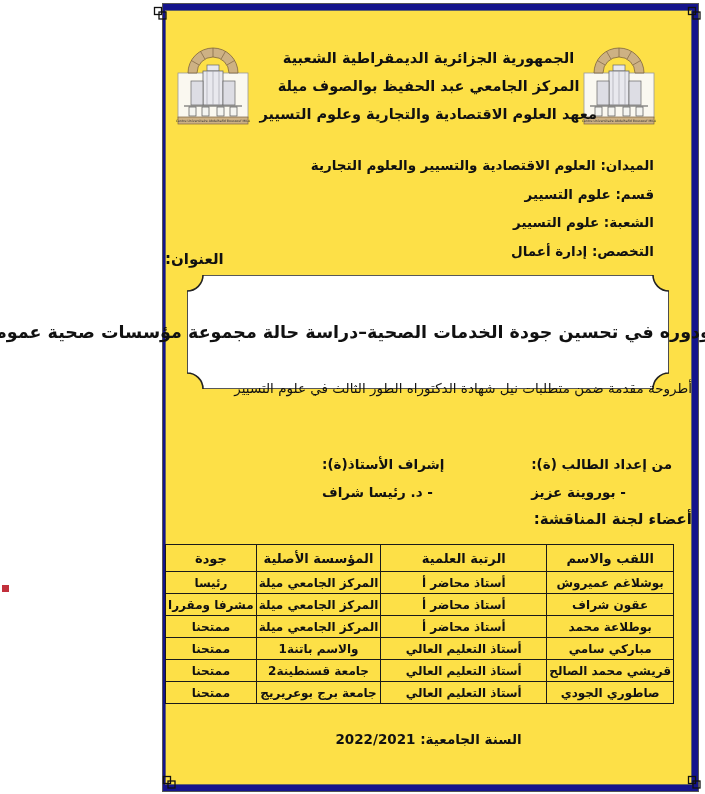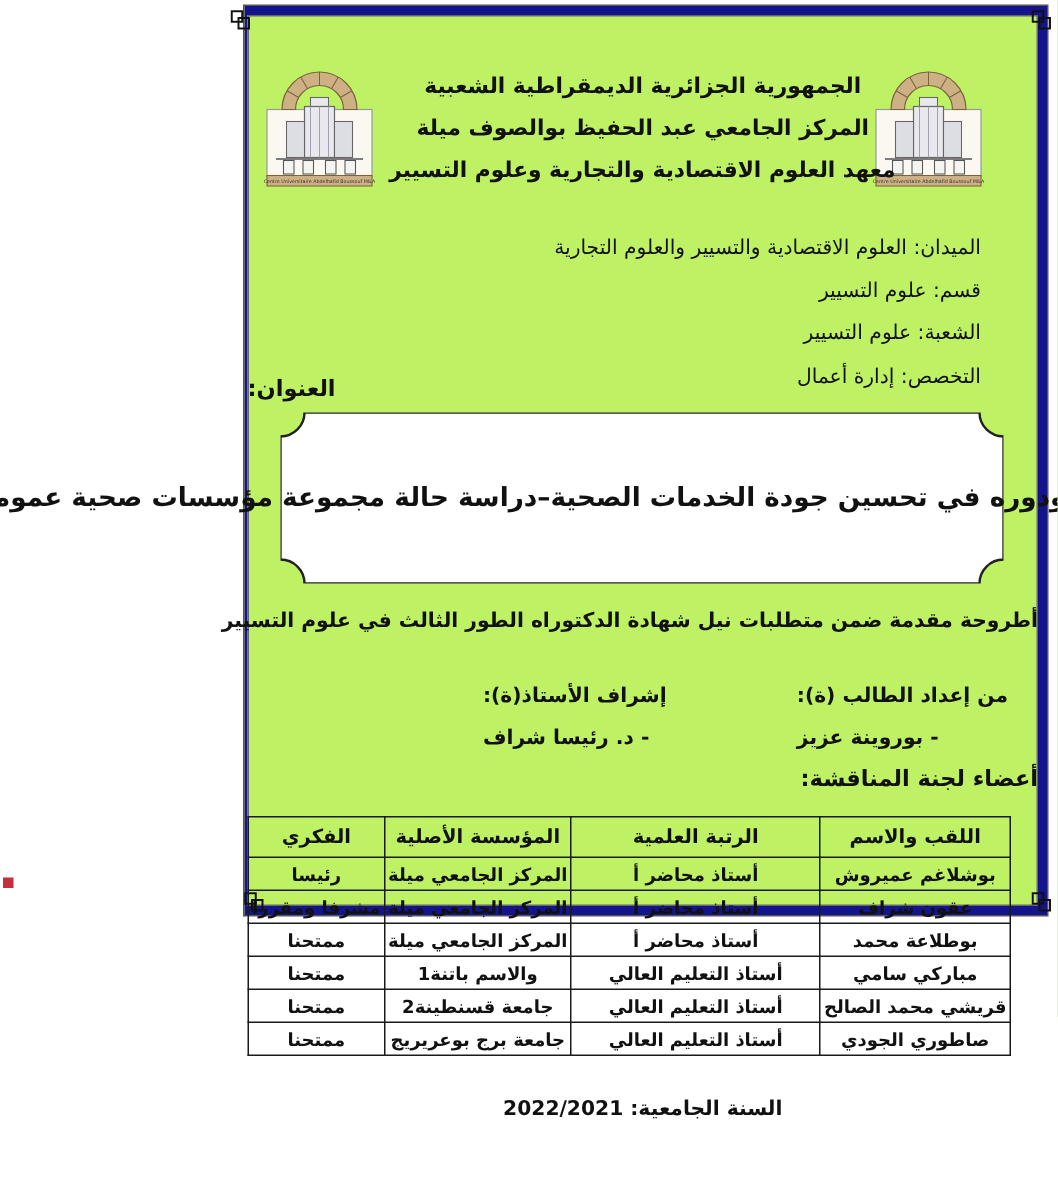--- a/index.html
+++ b/index.html
@@ -9,8 +9,8 @@
   }
   
   .page{
-    position:absolute;left:163px;top:4px;width:535px;height:606px;
-    box-sizing:border-box;background:#bef264;
+    position:absolute;left:163px;top:4px;width:535px;height:787px;
+    box-sizing:border-box;background:#fde047;
     border-top:6px solid #14148c;border-right:6px solid #14148c;
     border-bottom:6px solid #14148c;border-left:2px solid #14148c;
     outline:1px solid #555;

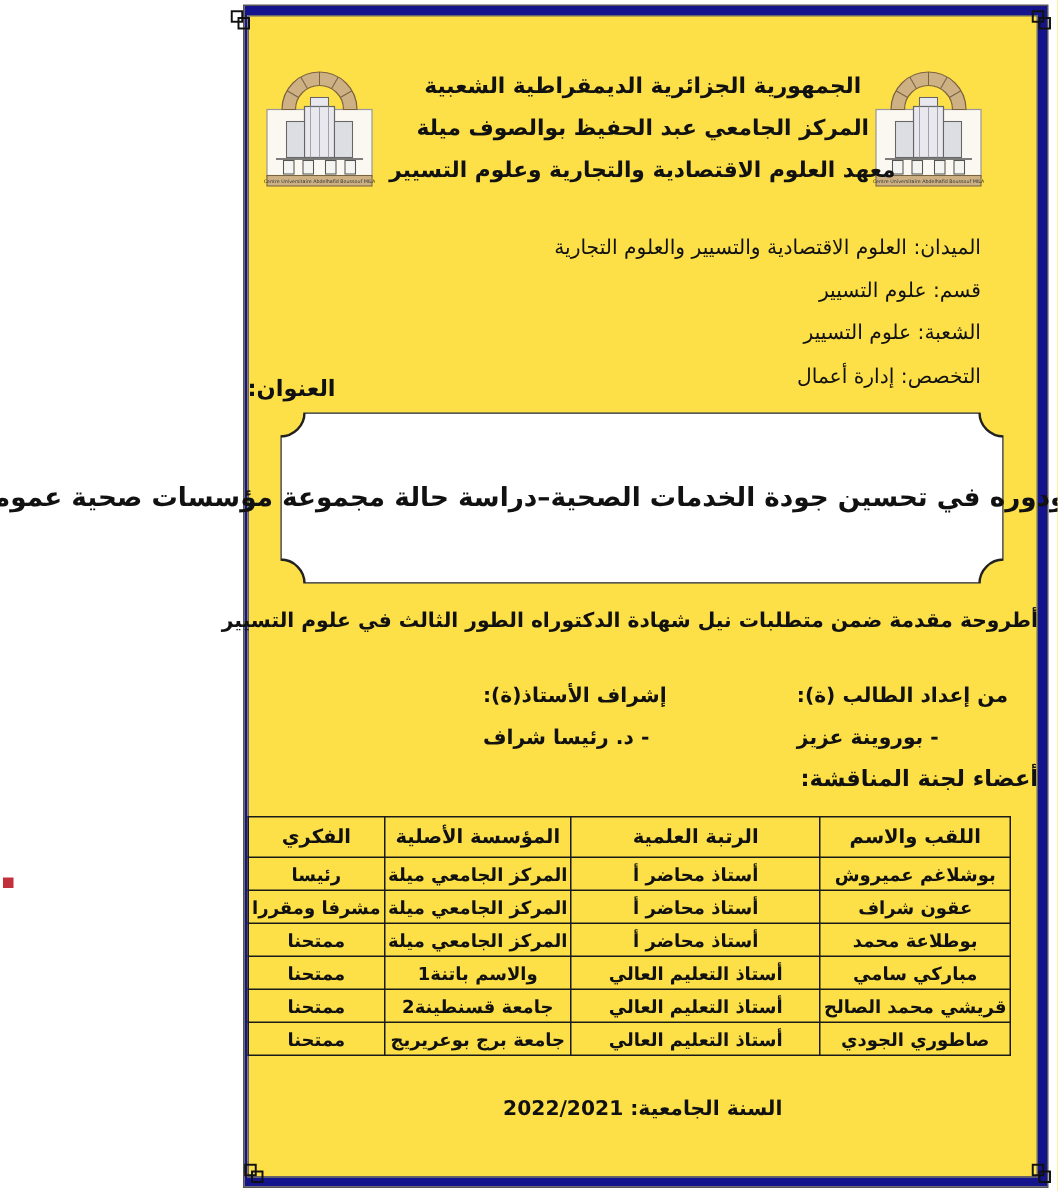--- a/index.html
+++ b/index.html
@@ -33,7 +33,7 @@
   
   .info-block{
     position:absolute;top:141px;right:38px;left:60px;text-align:right;
-    font-weight:400;font-size:13.5px;line-height:28.5px;white-space:nowrap;
+    font-weight:700;font-size:13.5px;line-height:28.5px;white-space:nowrap;
   }
   
   .title-label{

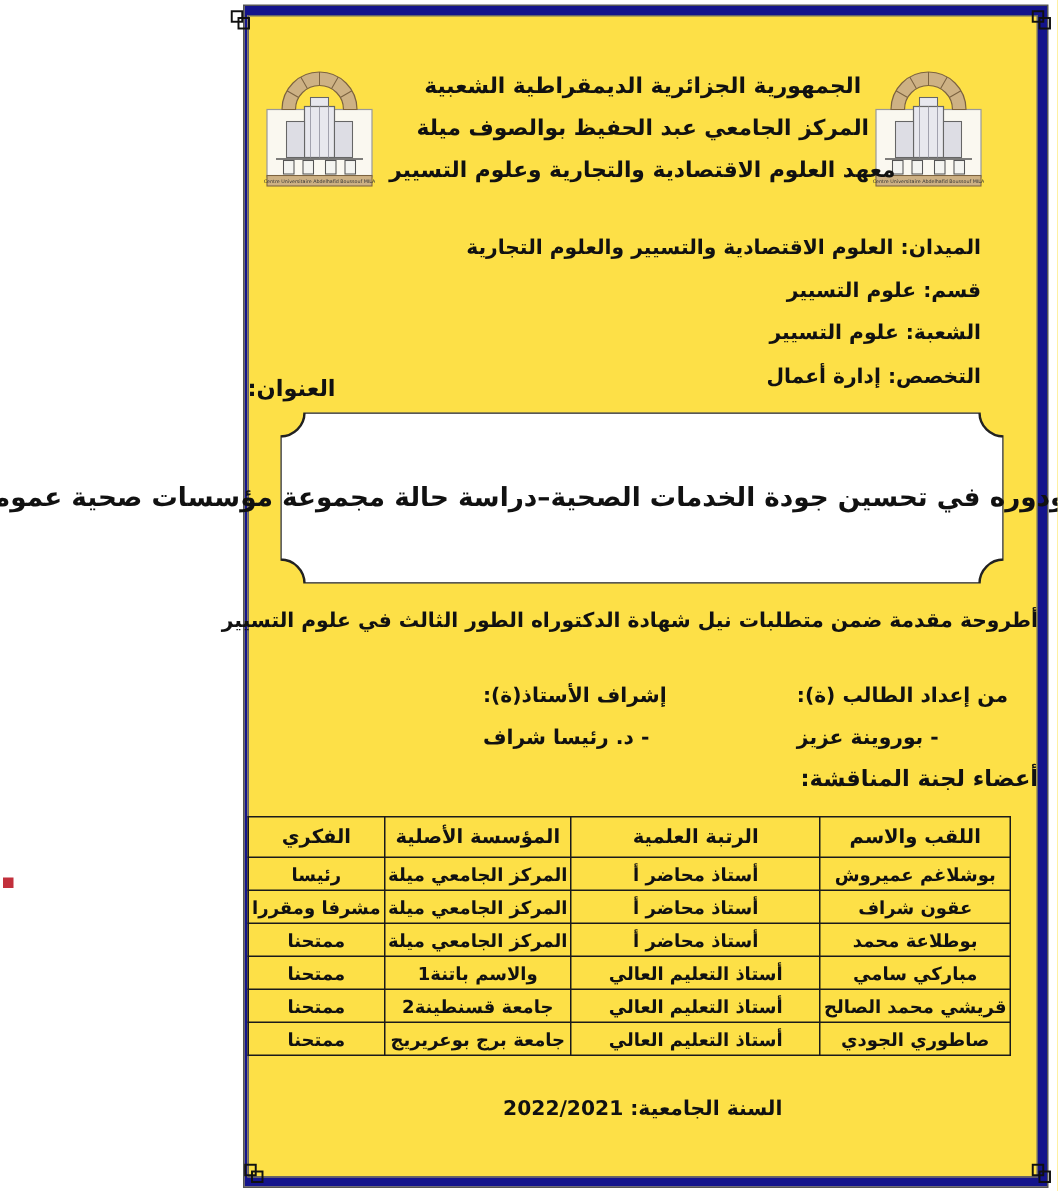--- a/index.html
+++ b/index.html
@@ -48,8 +48,8 @@
     gap:0;font-weight:700;font-size:17.5px;white-space:nowrap;
   }
   .thesis-line{
-    position:absolute;top:396px;left:0;right:0;text-align:center;
-    font-weight:700;font-size:13.5px;white-space:nowrap;
+    position:absolute;top:370px;left:0;right:0;text-align:right;
+    font-weight:400;font-size:13.5px;white-space:nowrap;
   }
   
   .by-col{position:absolute;top:440px;font-weight:700;font-size:13.5px;line-height:28px;text-align:left;white-space:nowrap;}

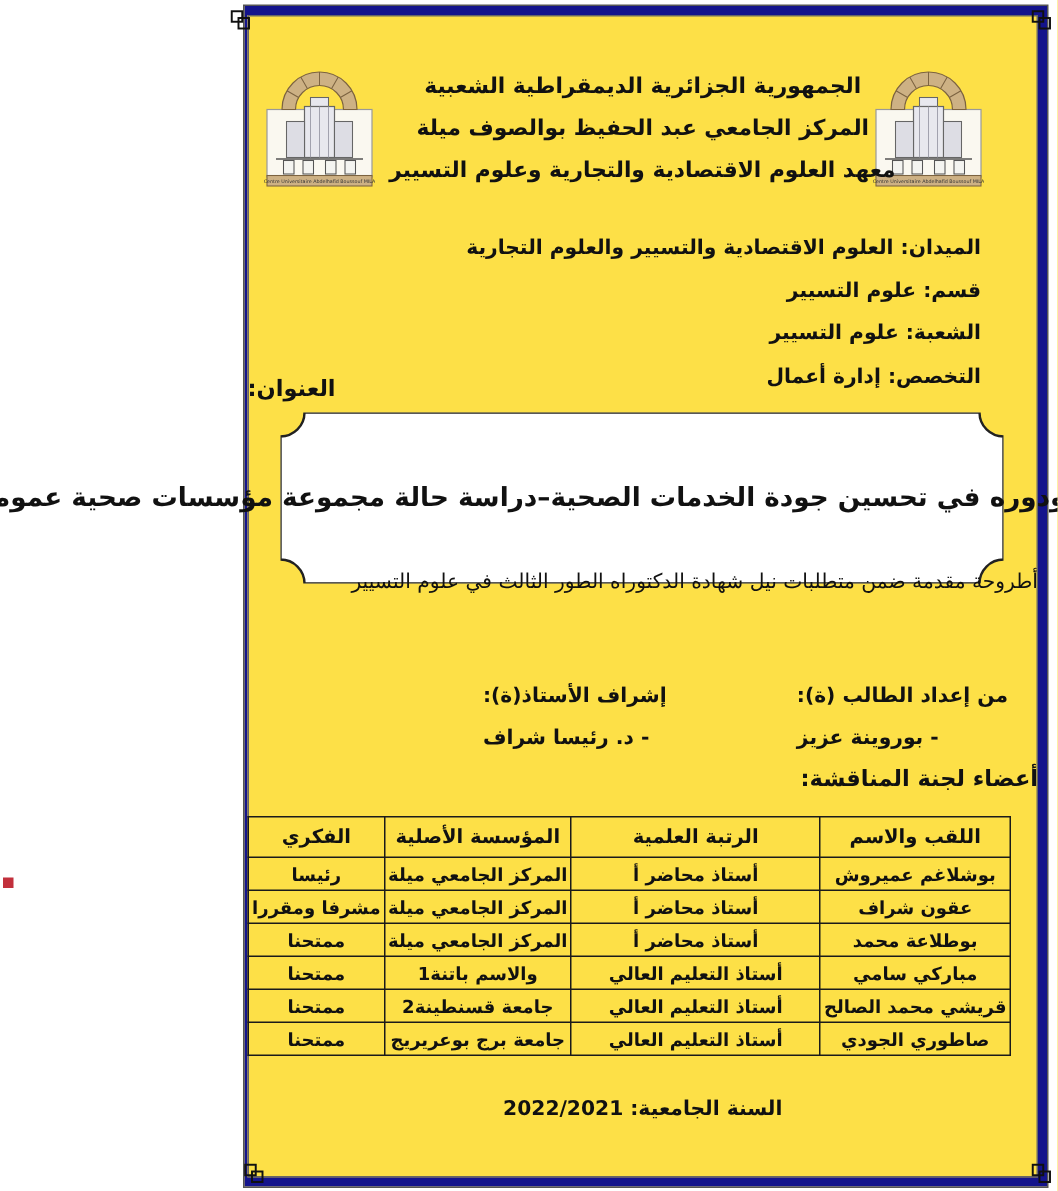--- a/index.html
+++ b/index.html
@@ -187,7 +187,7 @@
       <th>اللقب والاسم</th>
       <th>الرتبة العلمية</th>
       <th>المؤسسة الأصلية</th>
-      <th>الفكري</th>
+      <th>جودة</th>
     </tr>
     <tr>
       <td>بوشلاغم عميروش</td>

